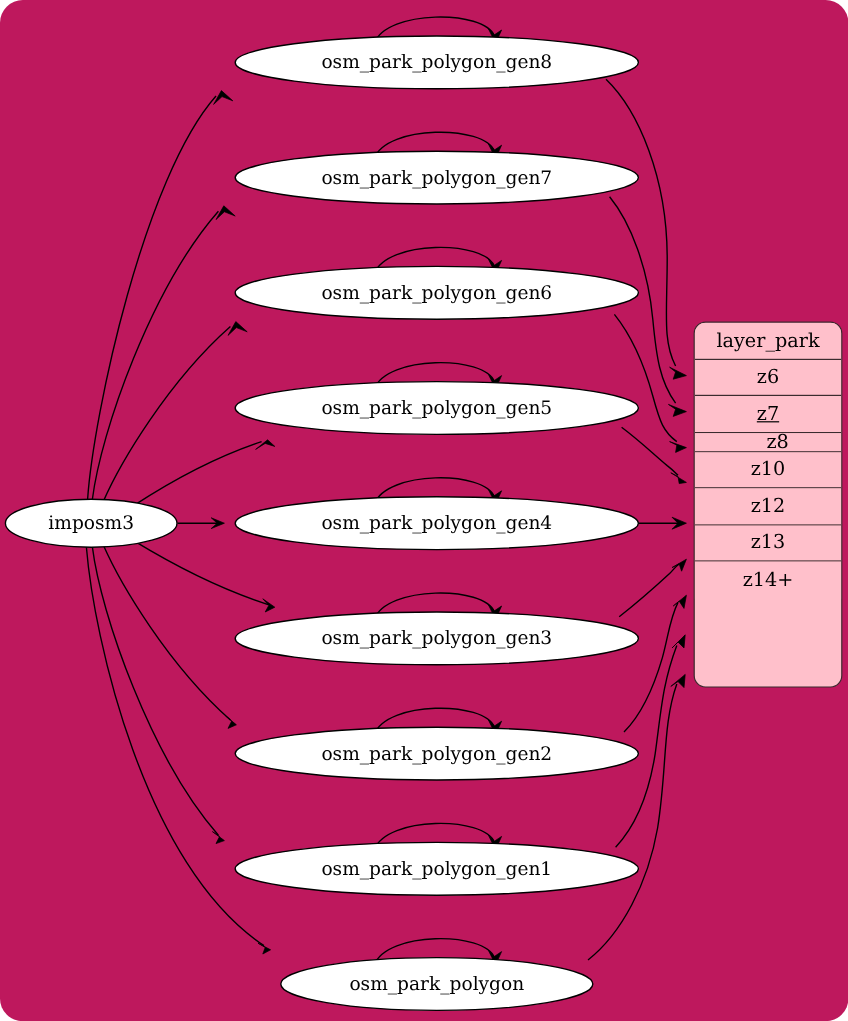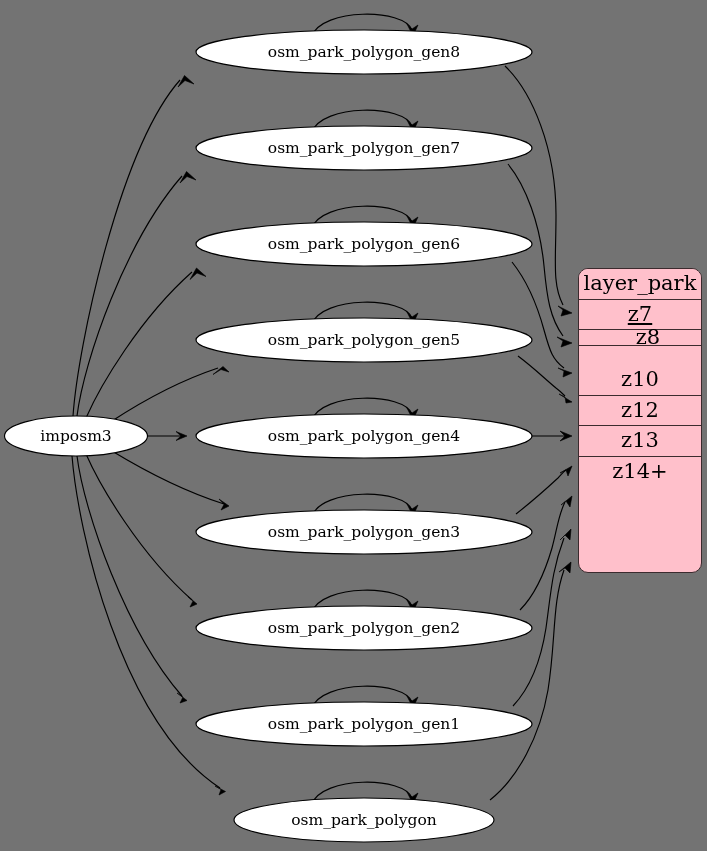--- a/index.html
+++ b/index.html
@@ -11,9 +11,10 @@
     position: relative;
     width: 707px;
     height: 851px;
-    background: #737373;
+    background: #be185d;
     font-family: "DejaVu Serif", "Liberation Serif", serif;
     overflow: hidden;
+    border-radius: 19px;
   }
   #graph-svg {
     position: absolute;

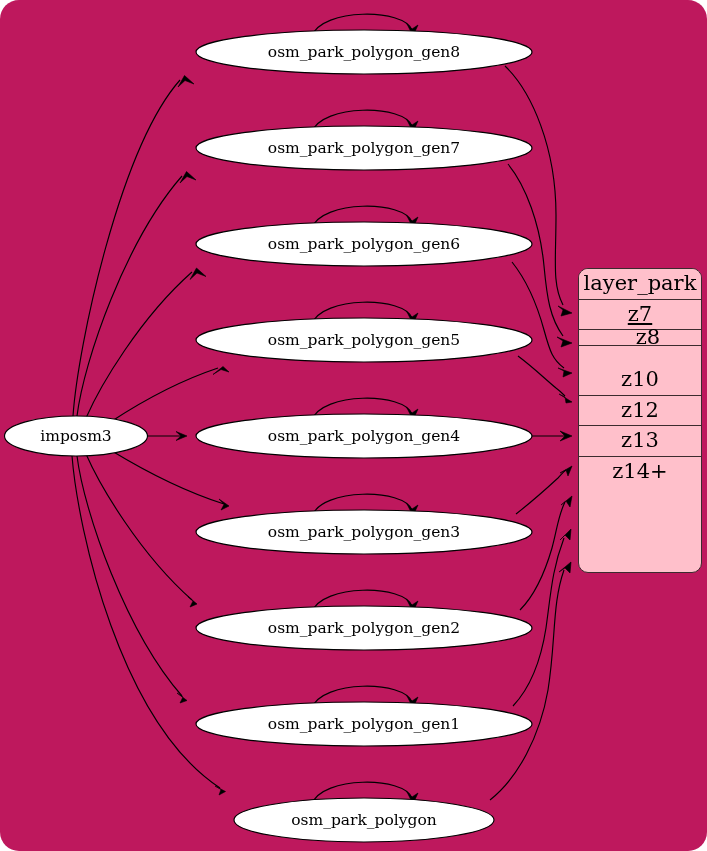--- a/index.html
+++ b/index.html
@@ -62,7 +62,7 @@
     background: #ffc0cb;
     color: #000000;
     font-family: "DejaVu Serif", "Liberation Serif", serif;
-    font-size: 21px;
+    font-size: 16px;
     line-height: 1;
     border-bottom: 1.2px solid #3b2b2e;
   }

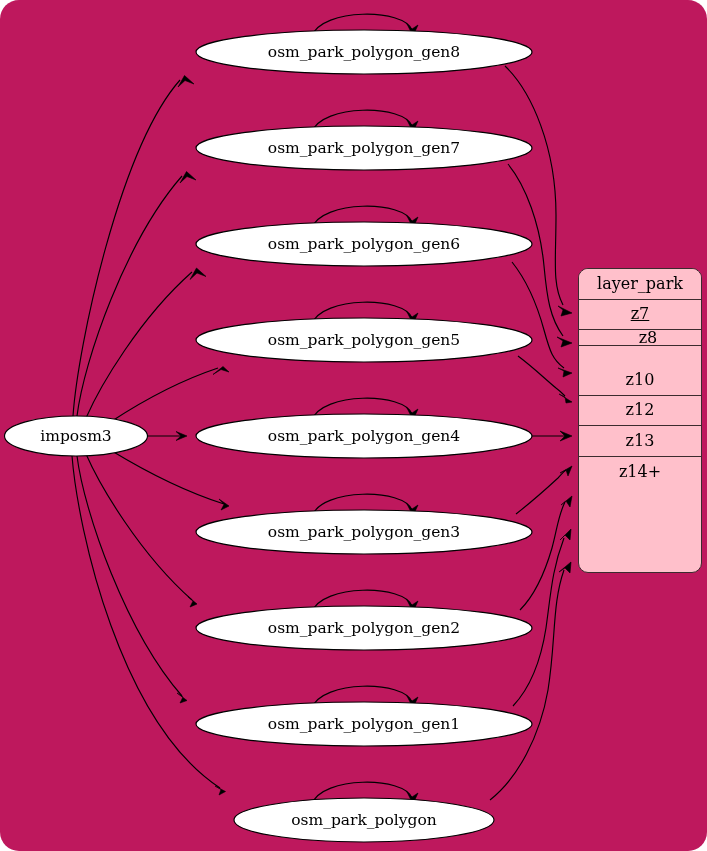--- a/index.html
+++ b/index.html
@@ -269,6 +269,7 @@
 
   <div class="record-node" style="left:578px; top:268px; width:124px; height:305px;">
     <div class="record-row" style="height:30.5px;">layer_park</div>
+    <div class="record-row" style="height:30.5px;">z6</div>
     <div class="record-row" style="height:30.5px;text-decoration:underline;">z7</div>
     <div class="record-row" style="height:16px;padding-left:16px;">z8</div>
     <div class="record-row" style="height:30.5px;margin-top:19px;">z10</div>

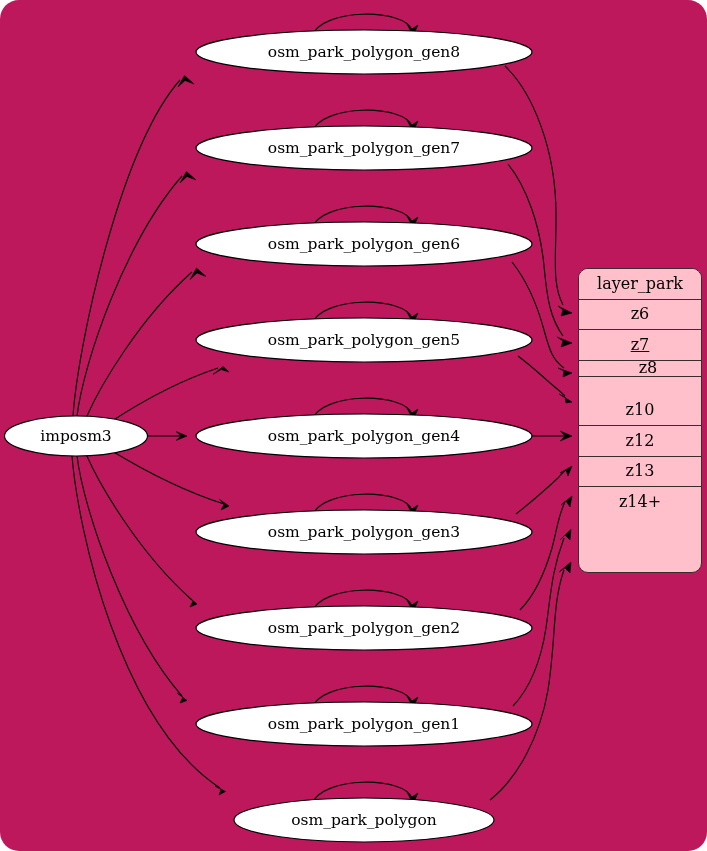--- a/index.html
+++ b/index.html
@@ -272,7 +272,7 @@
     <div class="record-row" style="height:30.5px;">z6</div>
     <div class="record-row" style="height:30.5px;text-decoration:underline;">z7</div>
     <div class="record-row" style="height:16px;padding-left:16px;">z8</div>
-    <div class="record-row" style="height:30.5px;margin-top:19px;">z10</div>
+    <div class="record-row" style="height:30.5px;">z10</div>
     <div class="record-row" style="height:30.5px;text-align:center;">z12</div>
     <div class="record-row" style="height:30.5px;text-align:center;">z13</div>
     <div class="record-row" style="height:30.5px;">z14+</div>

